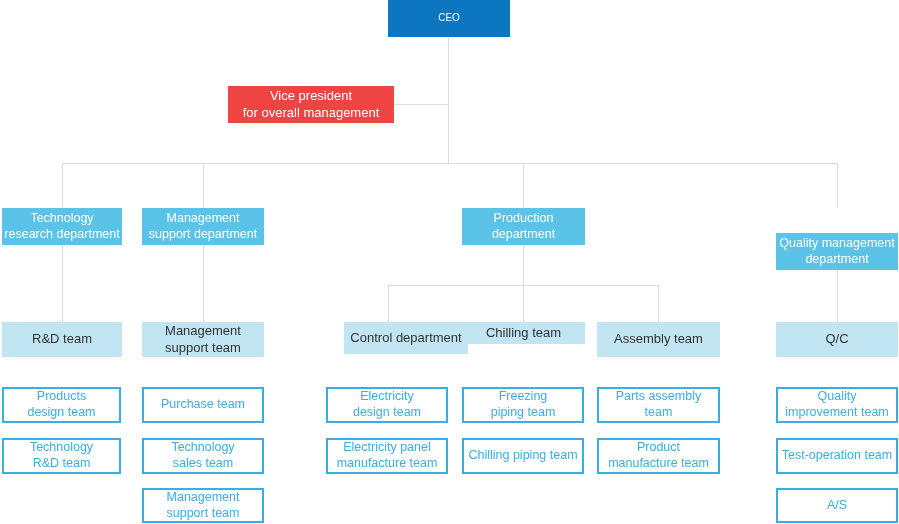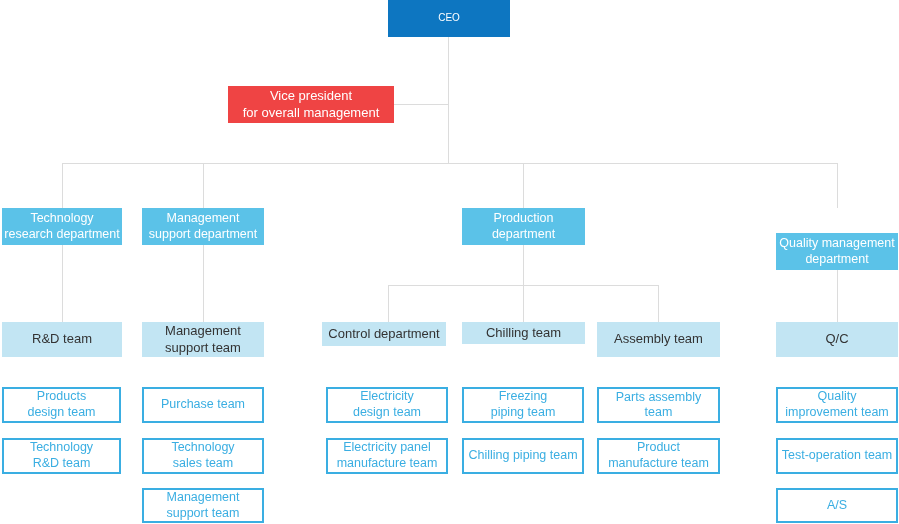--- a/index.html
+++ b/index.html
@@ -106,7 +106,7 @@
     <span class="lbl">Management
 support team</span>
   </div>
-  <div class="node team" style="left:322px; top:322px; width:124px; height:24px;">
+  <div class="node team" style="left:344px; top:322px; width:124px; height:32px;">
     <span class="lbl">Control department</span>
   </div>
   <div class="node team" style="left:462px; top:322px; width:123px; height:22px;">

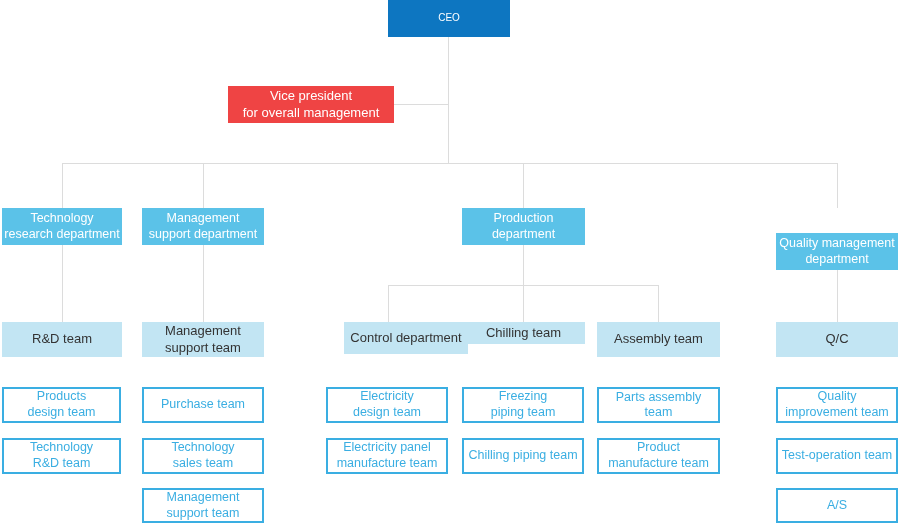--- a/index.html
+++ b/index.html
@@ -157,7 +157,7 @@
     <span class="lbl">Chilling piping team</span>
   </div>
 
-  <div class="node sub" style="left:597px; top:387px; width:123px; height:36px;align-items:flex-end;">
+  <div class="node sub" style="left:597px; top:387px; width:123px; height:36px;">
     <span class="lbl">Parts assembly
 team</span>
   </div>

